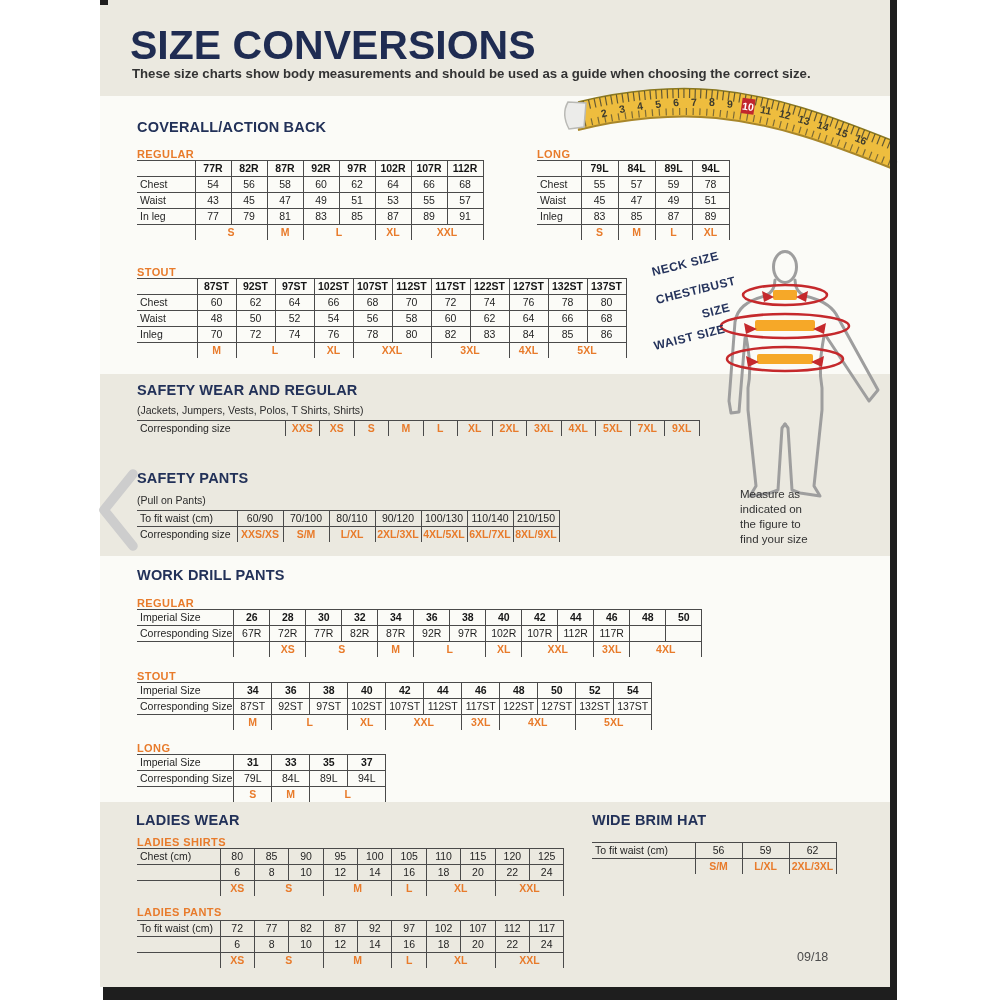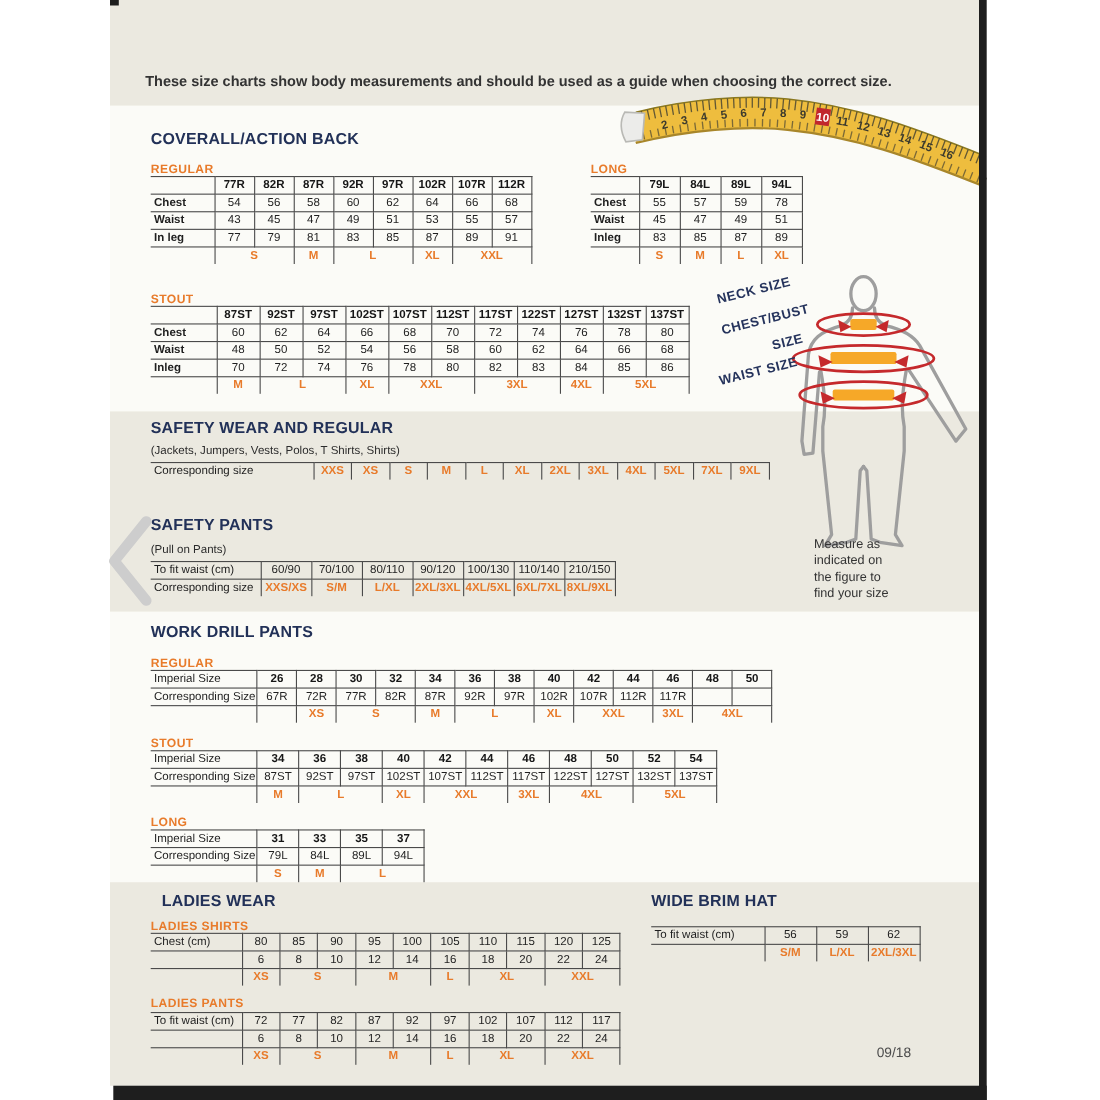--- a/index.html
+++ b/index.html
@@ -52,6 +52,7 @@
   <div class="edge-bottom"></div>
   <div class="notch"></div>
 
+  <div class="abs title">SIZE CONVERSIONS</div>
   <div class="abs subtitle">These size charts show body measurements and should be used as a guide when choosing the correct size.</div>
 
   <svg class="abs" style="left:556px;top:80px;z-index:8;" width="344" height="95" viewBox="0 0 344 95">

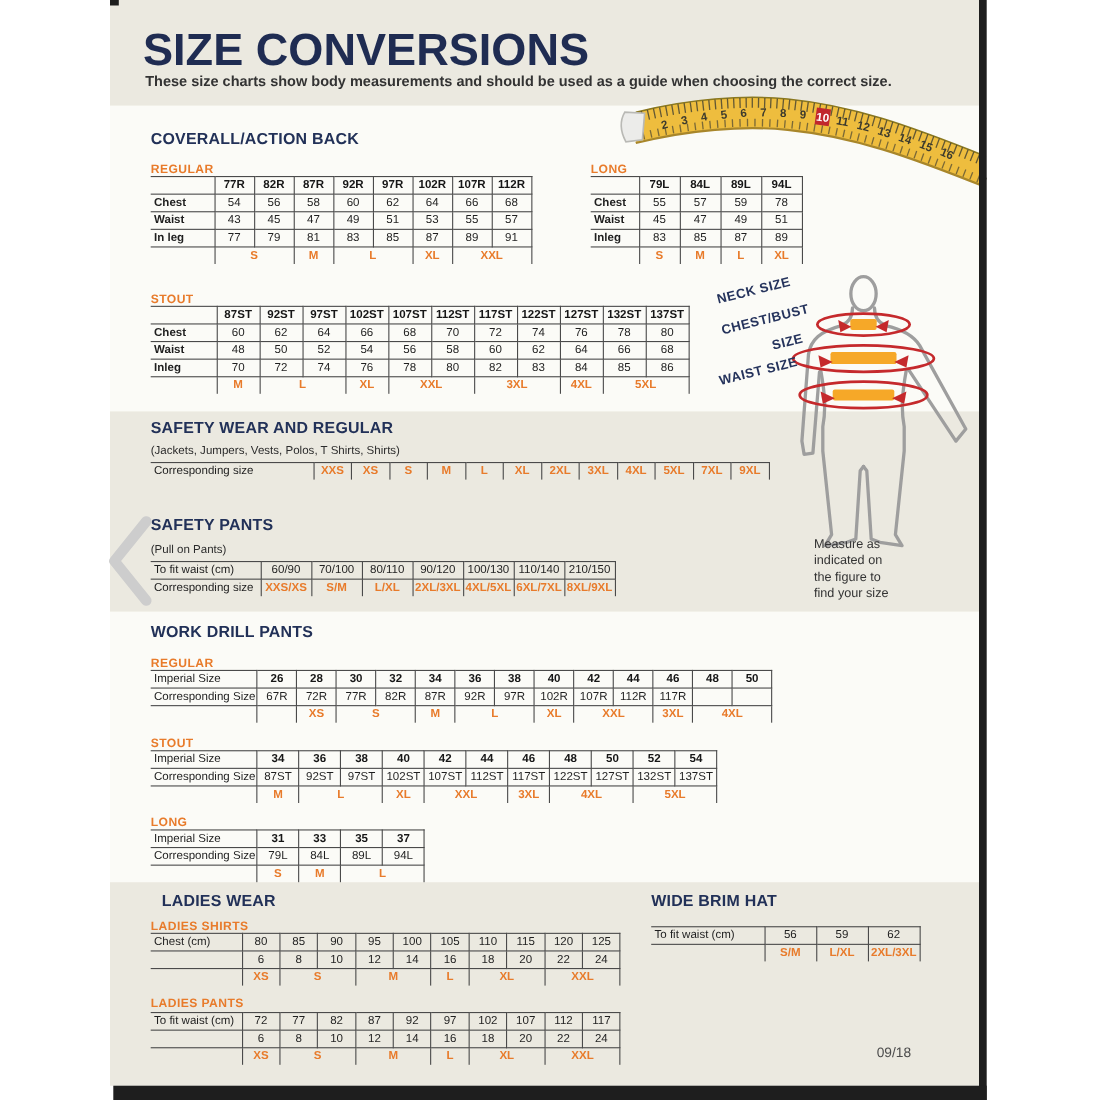--- a/index.html
+++ b/index.html
@@ -26,7 +26,7 @@
   .size-table td{border:1px solid #4a4a4a;font-size:10.5px;height:15px;line-height:15px;
                  text-align:center;padding:0 1px;color:#1f1f1f;white-space:nowrap;vertical-align:middle;}
   .size-table td.label{text-align:left;border-left:none;padding-left:3px;}
-  .size-table td.label.b{font-weight:700;}
+  .size-table td.label.b{font-weight:400;}
   .size-table td.head{font-weight:700;color:#161616;}
   .size-table tr.orange td{border-bottom:none;}
   .size-table tr.orange td.val{color:#e87b2b;font-weight:700;}

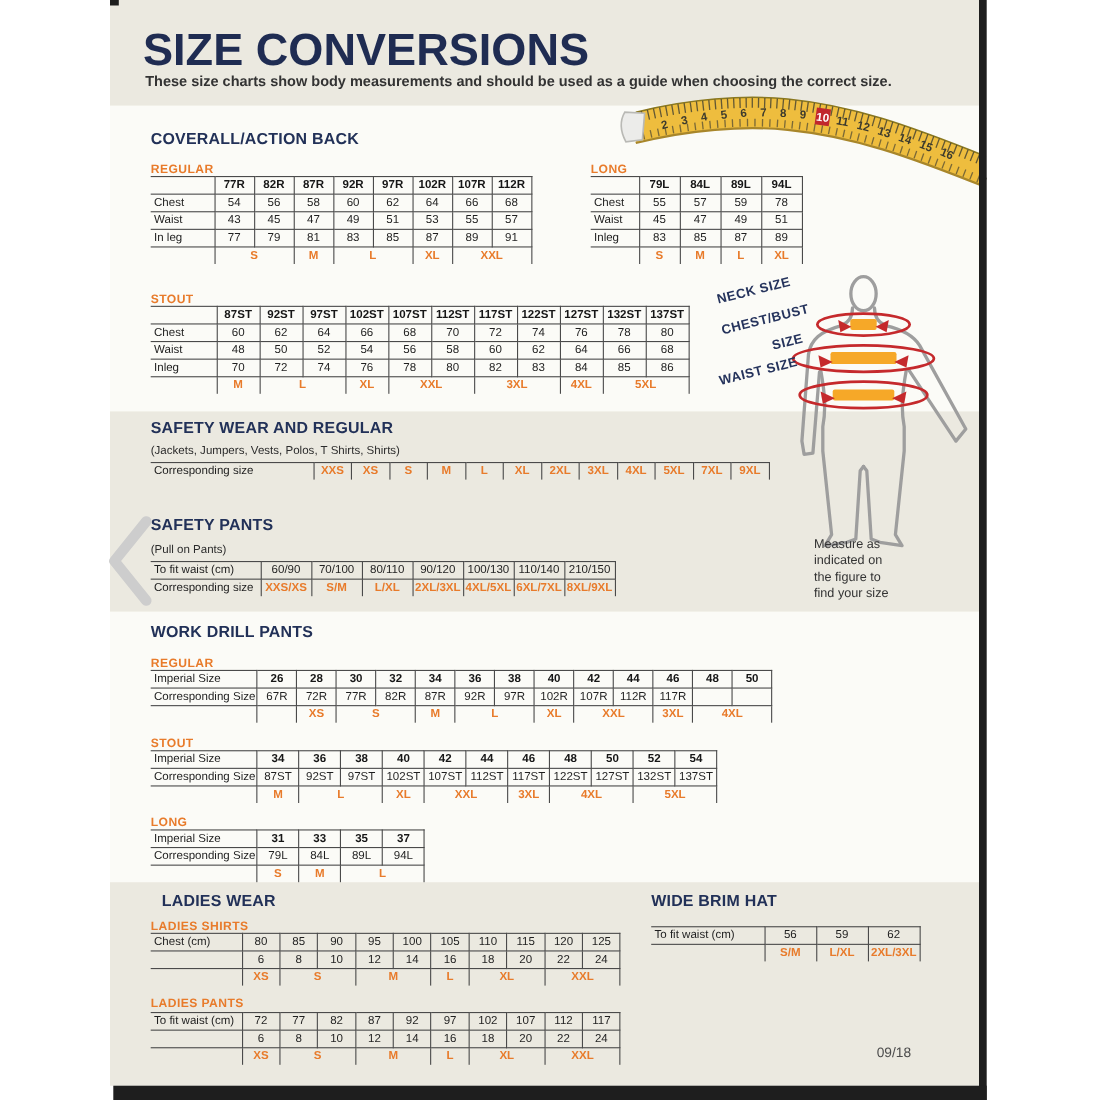--- a/index.html
+++ b/index.html
@@ -517,7 +517,7 @@
       </tbody>
     </table>
 
-  <div class="abs h-section" style="left:147px;top:812px;">LADIES WEAR</div>
+  <div class="abs h-section" style="left:136px;top:812px;">LADIES WEAR</div>
   <div class="abs h-sub" style="left:137px;top:836px;">LADIES SHIRTS</div>
   <table class="size-table" style="left:137px;top:848px;">
       <colgroup>

